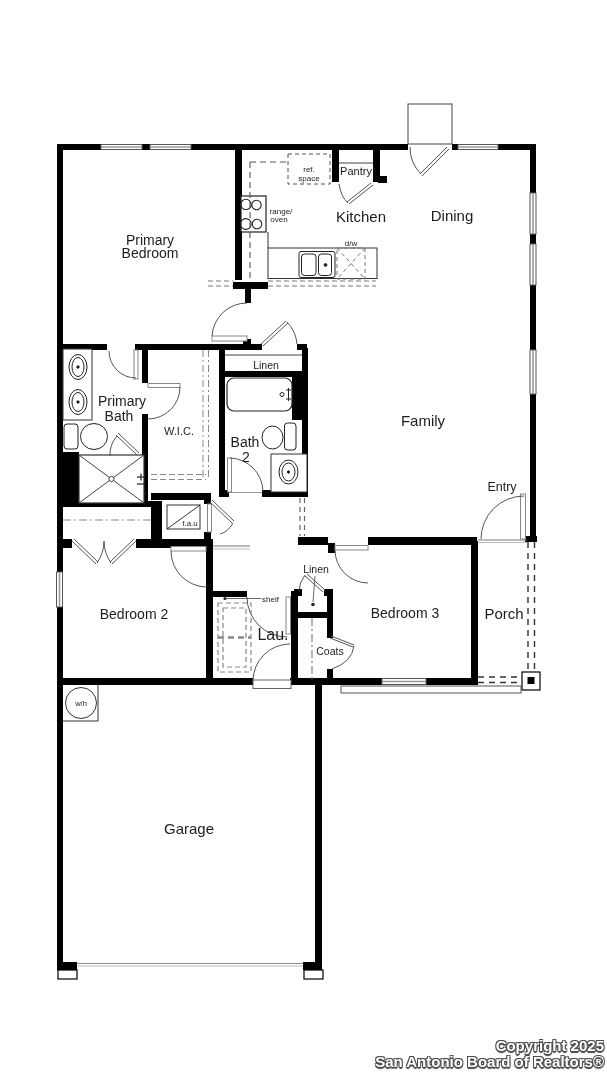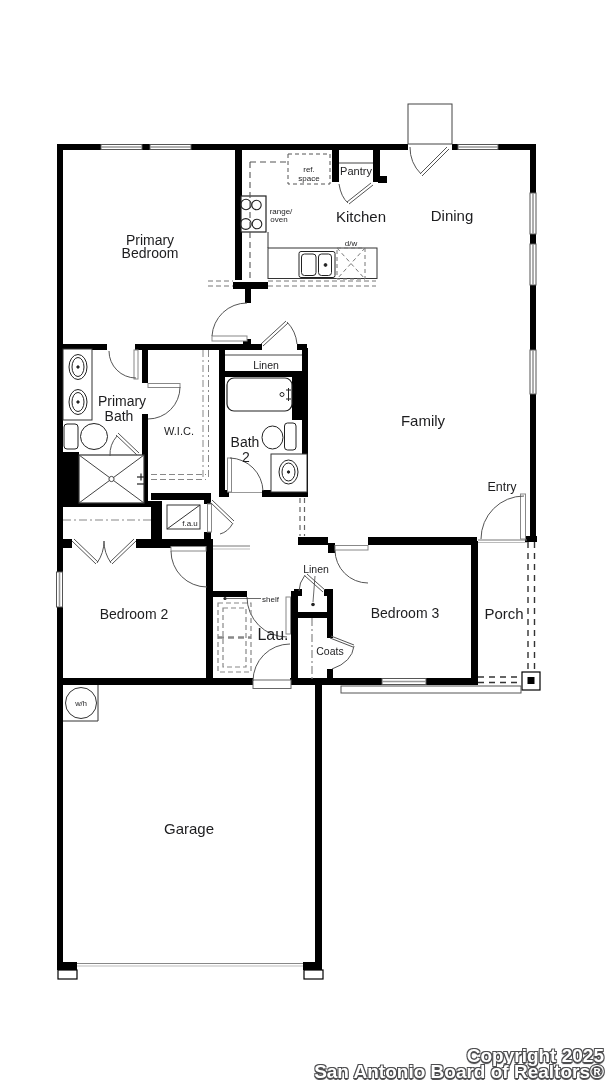--- a/index.html
+++ b/index.html
@@ -483,7 +483,7 @@
 <text x="189" y="834" text-anchor="middle" style="font-size:15px">Garage</text>
 </svg>
 
-<div style="position:absolute;right:3px;bottom:1px;text-align:right;font-family:'Liberation Sans',sans-serif;font-weight:bold;font-size:19px;line-height:15.5px;color:#fff;text-shadow:-1px -1px 0 #4d4d4f,1px -1px 0 #4d4d4f,-1px 1px 0 #4d4d4f,1px 1px 0 #4d4d4f,0 2px 1px #3f3f41;">Copyright 2025<br>San Antonio Board of Realtors®</div>
+<div style="position:absolute;right:3px;bottom:11px;text-align:right;font-family:'Liberation Sans',sans-serif;font-weight:bold;font-size:15px;line-height:15.5px;color:#fff;text-shadow:-1px -1px 0 #4d4d4f,1px -1px 0 #4d4d4f,-1px 1px 0 #4d4d4f,1px 1px 0 #4d4d4f,0 2px 1px #3f3f41;">Copyright 2025<br>San Antonio Board of Realtors®</div>
 </div>
 
 </body></html>

